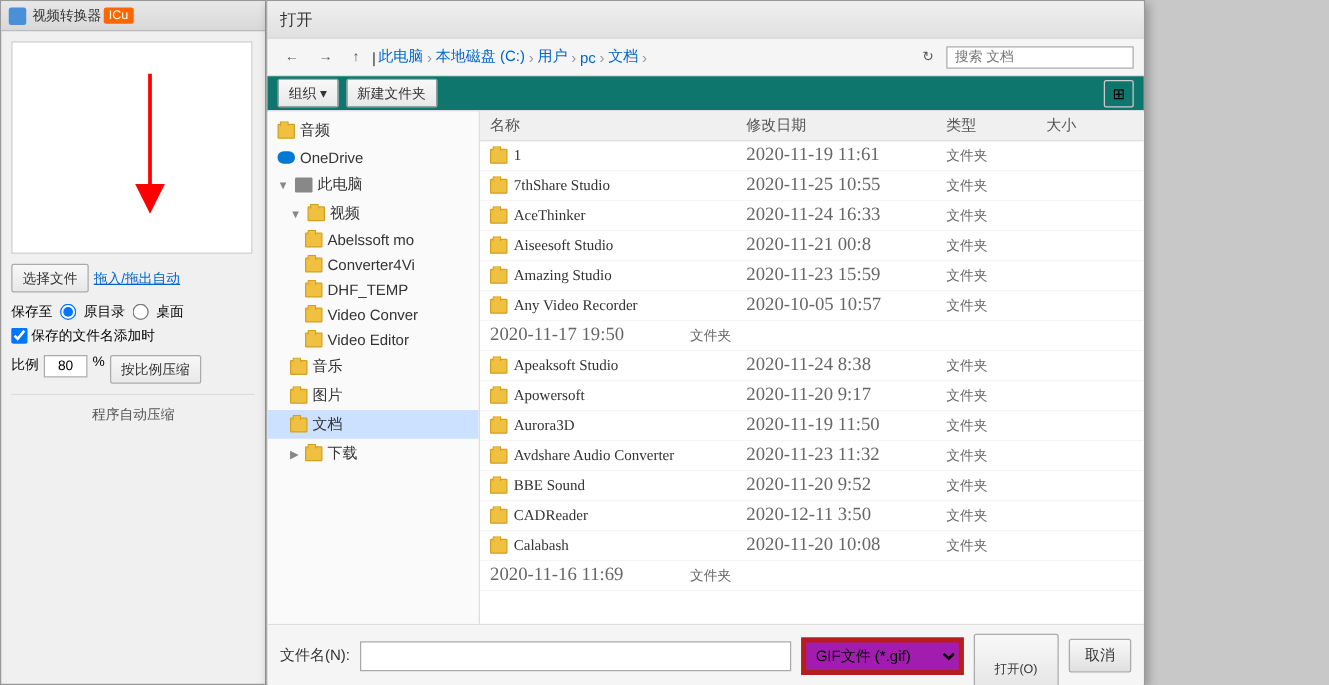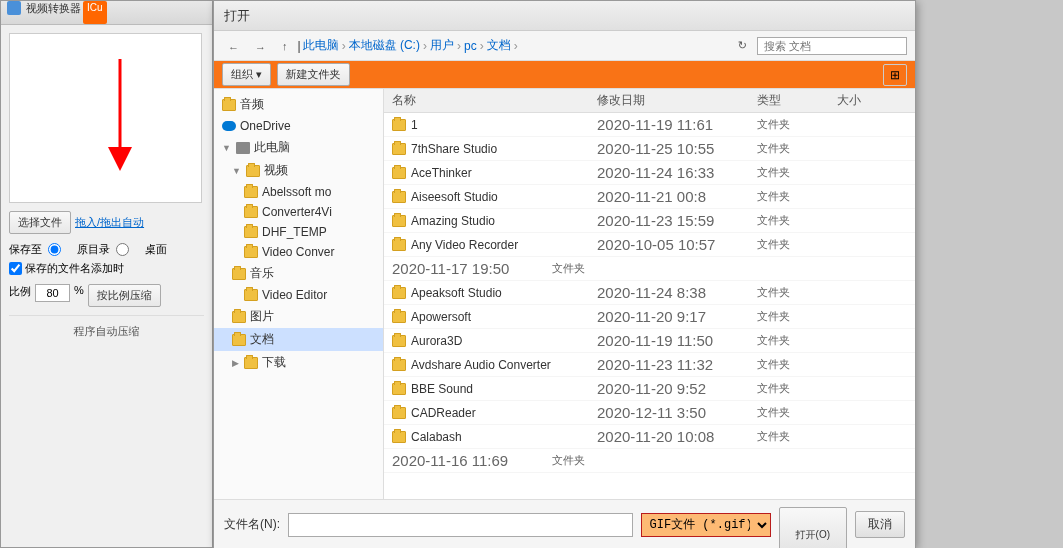--- a/index.html
+++ b/index.html
@@ -27,6 +27,7 @@
       background: linear-gradient(to bottom, #e8e8e8, #d8d8d8);
       height: 24px;
       display: flex;
+      align-items: center;
       padding: 0 6px;
       border-bottom: 1px solid #bbb;
       font-size: 11px;

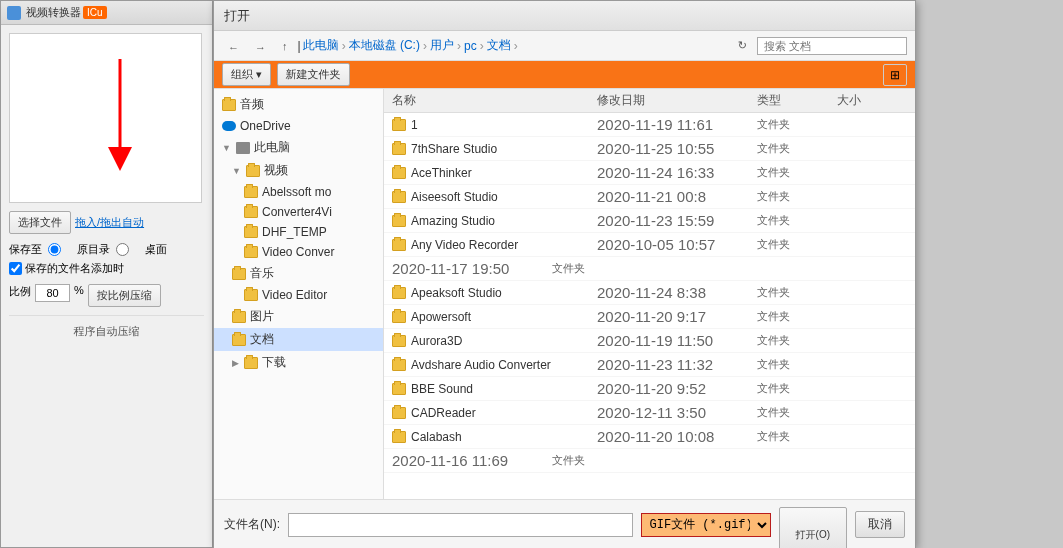--- a/index.html
+++ b/index.html
@@ -191,7 +191,7 @@
       background: white;
     }
     .dialog-action-bar {
-      background: #f97316;
+      background: #0f766e;
       height: 28px;
       display: flex;
       align-items: center;

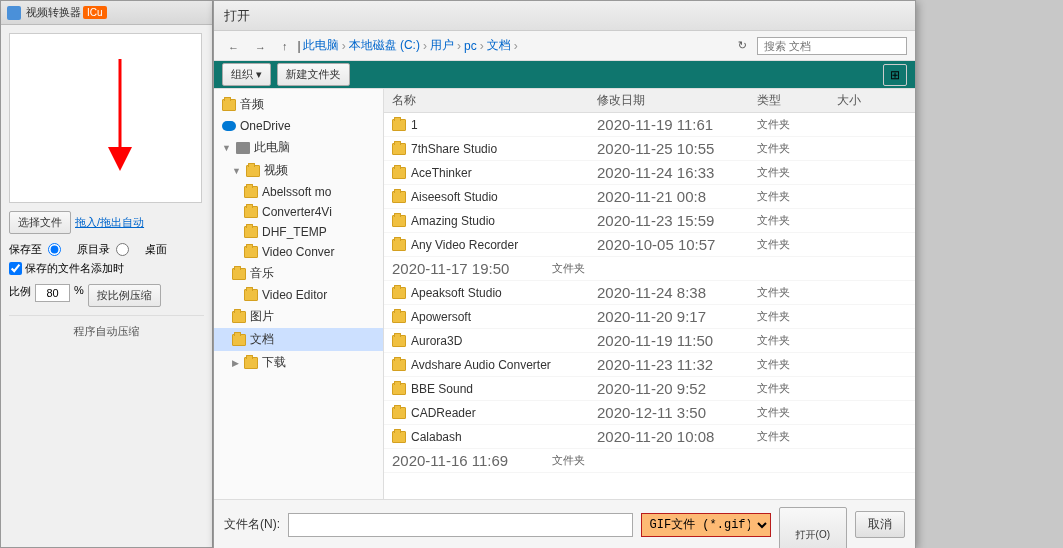--- a/index.html
+++ b/index.html
@@ -266,6 +266,7 @@
       flex: 1;
       background: white;
       overflow-y: auto;
+      font-family: Liberation Serif, serif;
     }
     .file-list-header {
       display: flex;

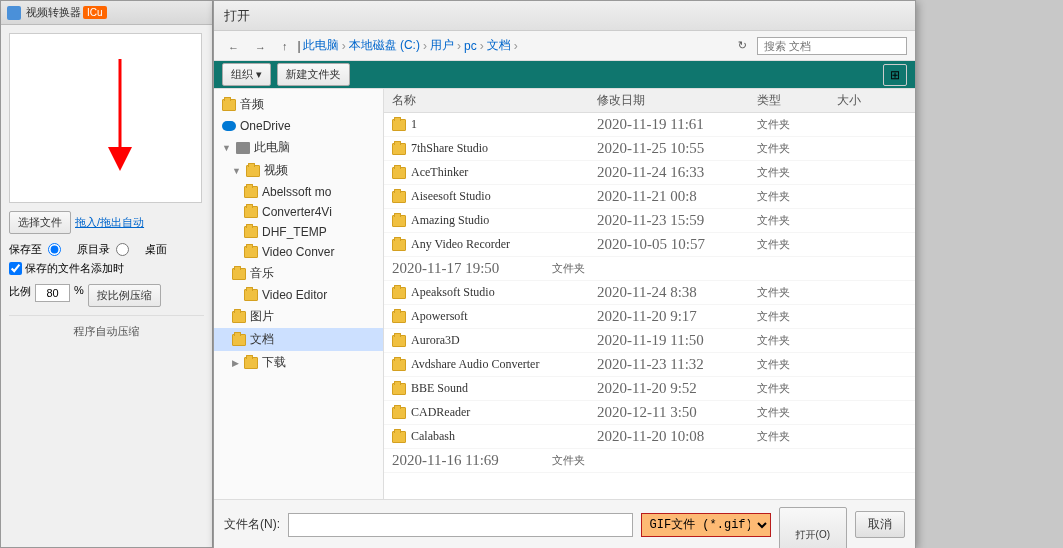--- a/index.html
+++ b/index.html
@@ -94,7 +94,7 @@
     .radio-label {
       display: flex;
       align-items: center;
-      gap: 16px;
+      gap: 6px;
       cursor: pointer;
     }
     .checkbox-row {

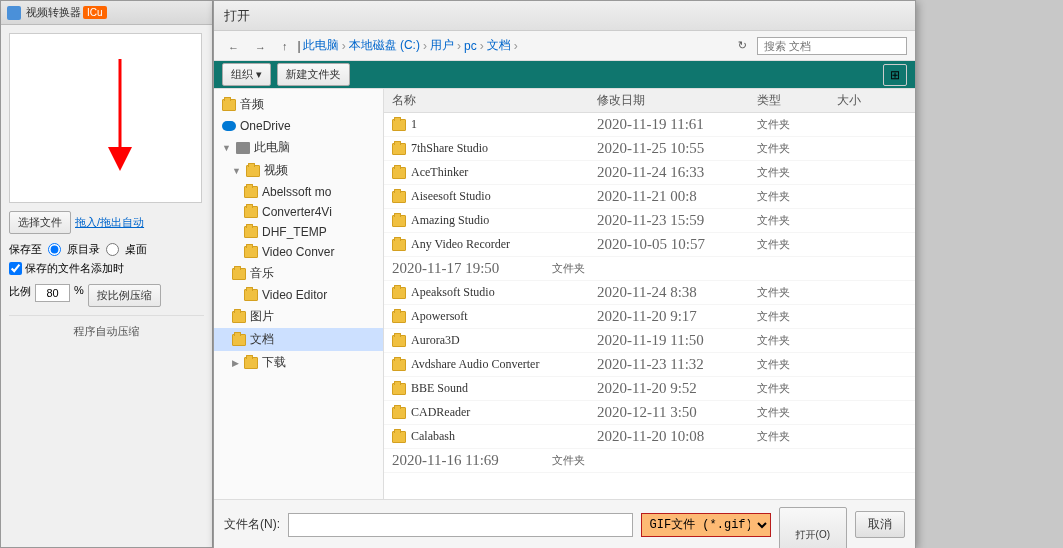--- a/index.html
+++ b/index.html
@@ -497,13 +497,13 @@
         <div class="folder-icon"></div>
         <span>Video Conver</span>
       </div>
+      <div class="nav-item indent2">
+        <div class="folder-icon"></div>
+        <span>Video Editor</span>
+      </div>
       <div class="nav-item indent1">
         <div class="folder-icon"></div>
         <span>音乐</span>
-      </div>
-      <div class="nav-item indent2">
-        <div class="folder-icon"></div>
-        <span>Video Editor</span>
       </div>
       <div class="nav-item indent1">
         <div class="folder-icon"></div>

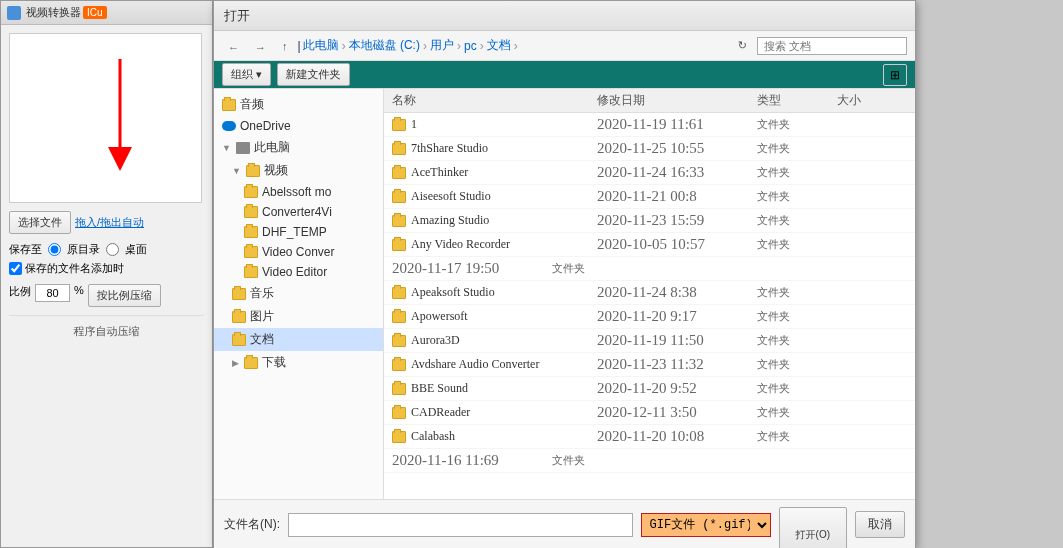--- a/index.html
+++ b/index.html
@@ -344,11 +344,10 @@
     }
     .filetype-select {
       width: 130px;
-      border: 1px solid #b91c1c;
+      border: 4px solid #b91c1c;
       padding: 3px 4px;
       font-size: 12px;
-      background: #fdba74;
-      font-family: Liberation Mono, monospace;
+      background: #a21caf;
     }
     .open-btn {
       background: linear-gradient(to bottom, #f8f8f8, #e0e0e0);

